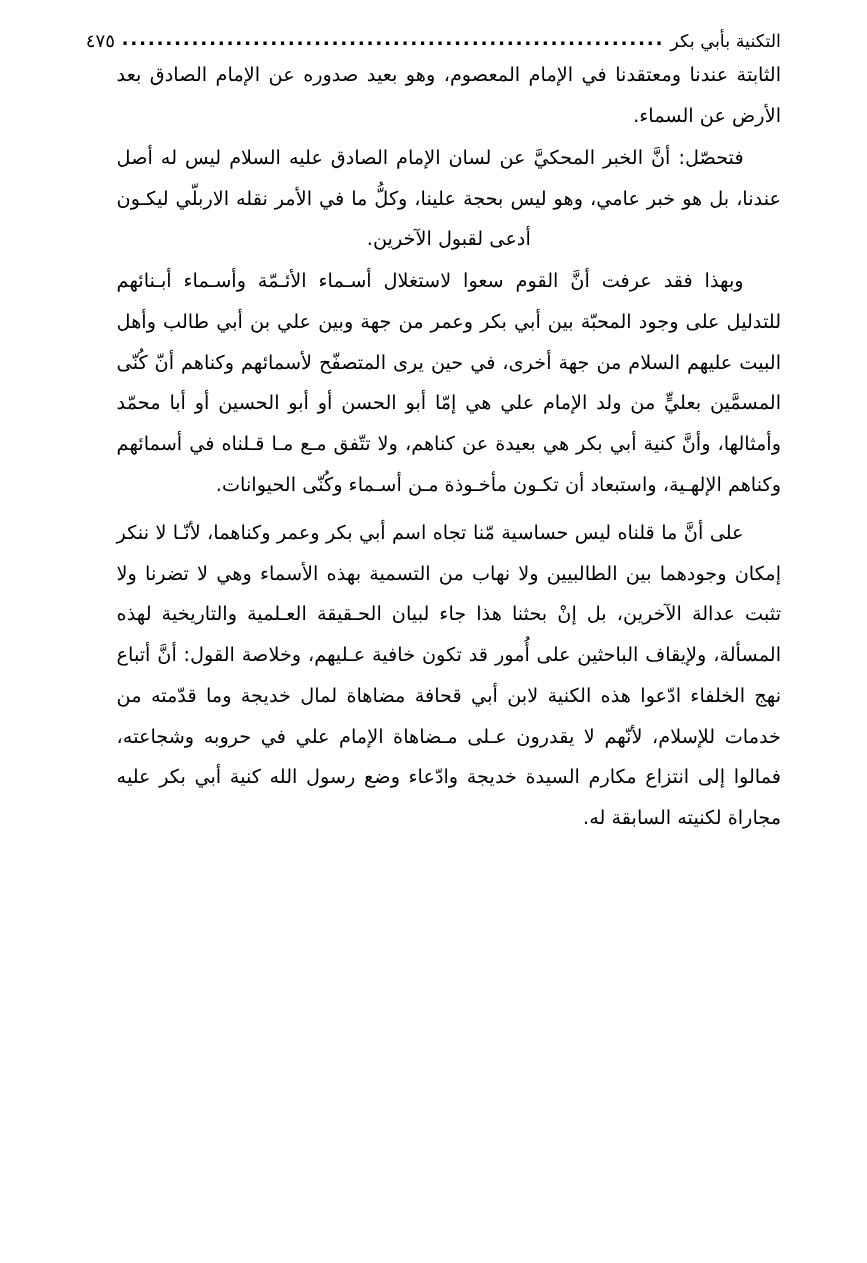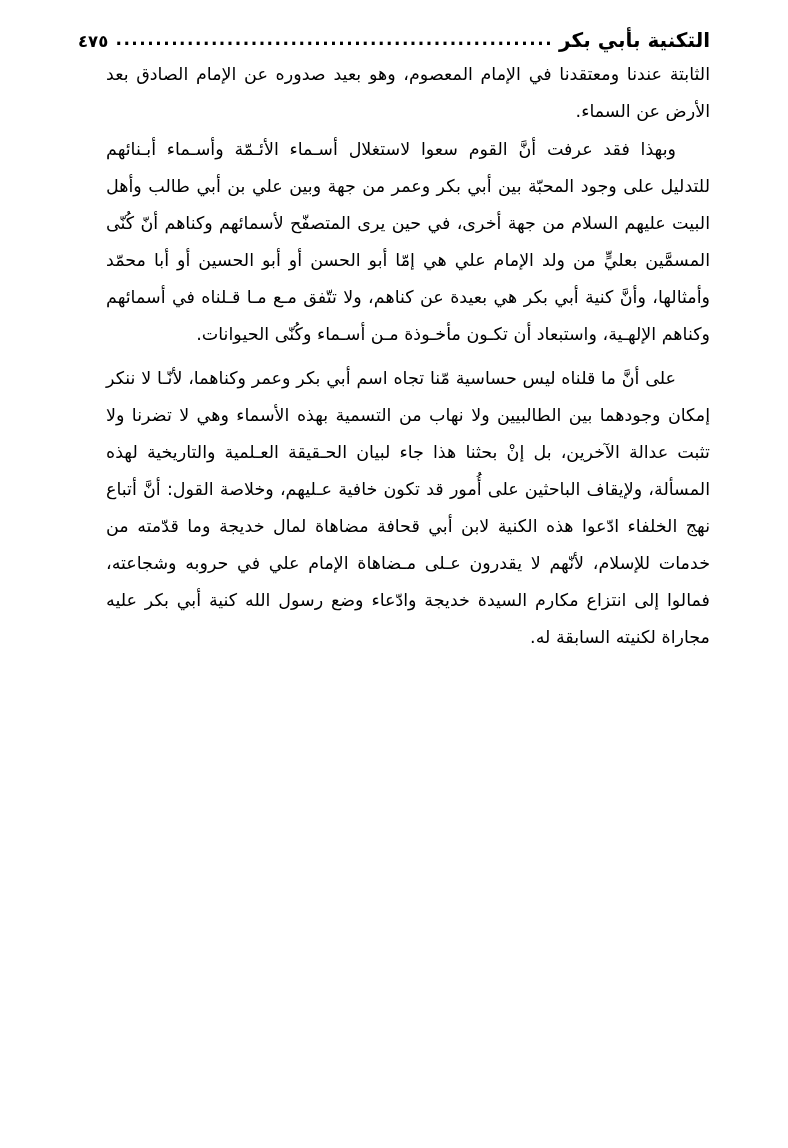--- a/index.html
+++ b/index.html
@@ -52,7 +52,7 @@
   .header-page {
     white-space: nowrap;
     font-size: 16.5px;
-    font-weight: bold;
+    font-weight: normal;
   }
   
   .body {

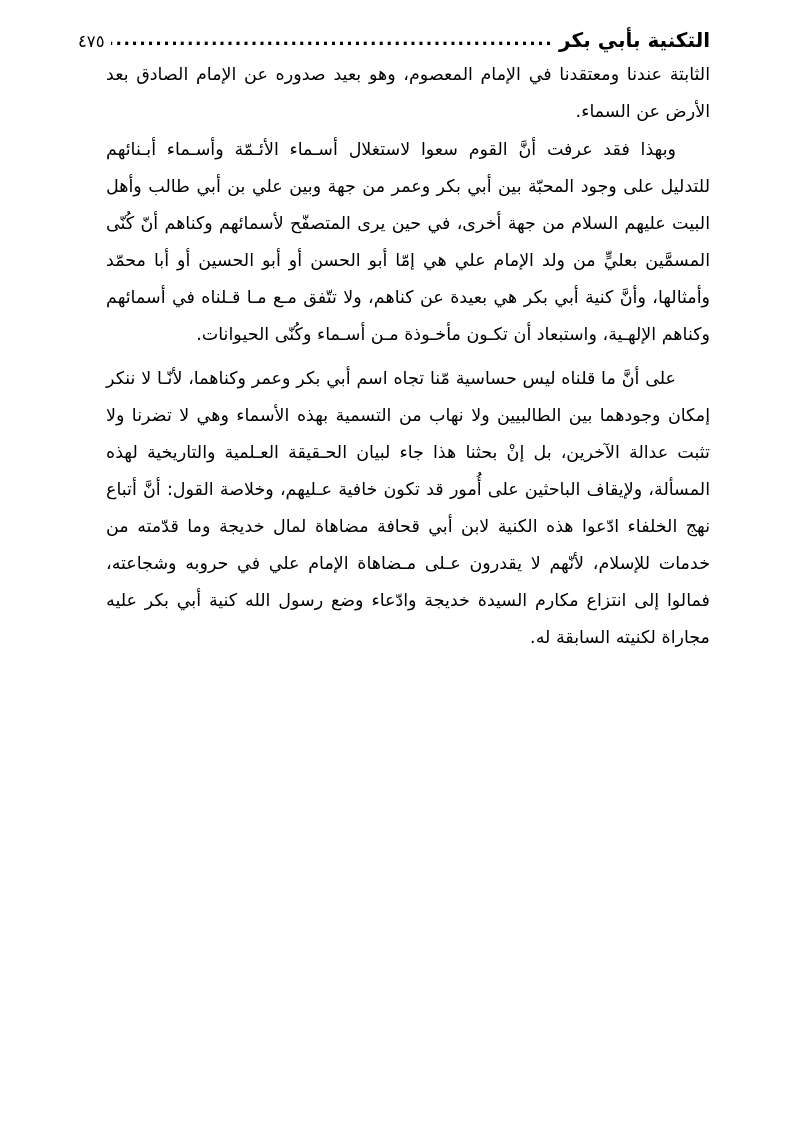--- a/index.html
+++ b/index.html
@@ -34,8 +34,8 @@
   }
   .header-title {
     white-space: nowrap;
-    font-weight: bold;
-    font-size: 20px;
+    font-weight: normal;
+    font-size: 16px;
     letter-spacing: 0px;
   }
   .header-dots {

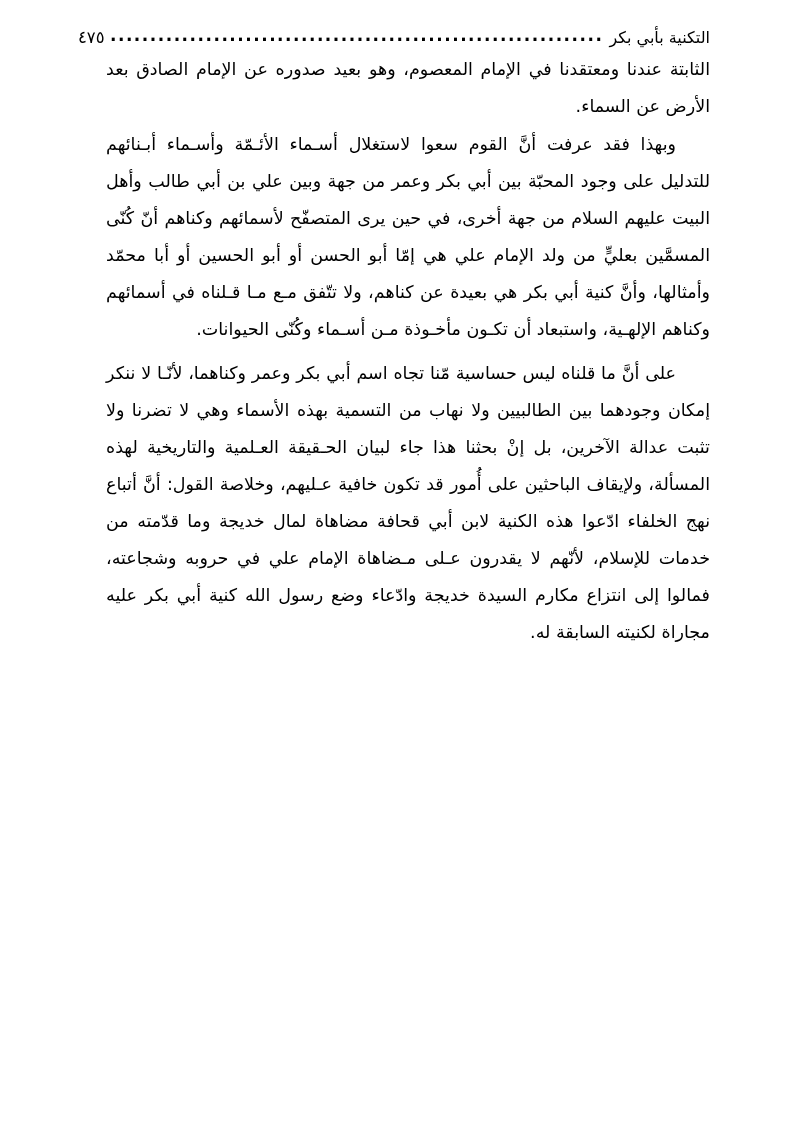--- a/index.html
+++ b/index.html
@@ -97,6 +97,7 @@
 
     <p class="para right-last">الثابتة عندنا ومعتقدنا في الإمام المعصوم، وهو بعيد صدوره عن الإمام الصادق بعد الأرض عن السماء.</p>
 
+    <p class="para indent center-last">فتحصّل: أنَّ الخبر المحكيَّ عن لسان الإمام الصادق عليه السلام ليس له أصل عندنا، بل هو خبر عامي، وهو ليس بحجة علينا، وكلُّ ما في الأمر نقله الاربلّي ليكـون أدعى لقبول الآخرين.</p>
 
     <p class="para indent right-last">وبهذا فقد عرفت أنَّ القوم سعوا لاستغلال أسـماء الأئـمّة وأسـماء أبـنائهم للتدليل على وجود المحبّة بين أبي بكر وعمر من جهة وبين علي بن أبي طالب وأهل البيت عليهم السلام من جهة أخرى، في حين يرى المتصفّح لأسمائهم وكناهم أنّ كُنّى المسمَّين بعليٍّ من ولد الإمام علي هي إمّا أبو الحسن أو أبو الحسين أو أبا محمّد وأمثالها، وأنَّ كنية أبي بكر هي بعيدة عن كناهم، ولا تتّفق مـع مـا قـلناه في أسمائهم وكناهم الإلهـية، واستبعاد أن تكـون مأخـوذة مـن أسـماء وكُنّى الحيوانات.</p>
 

